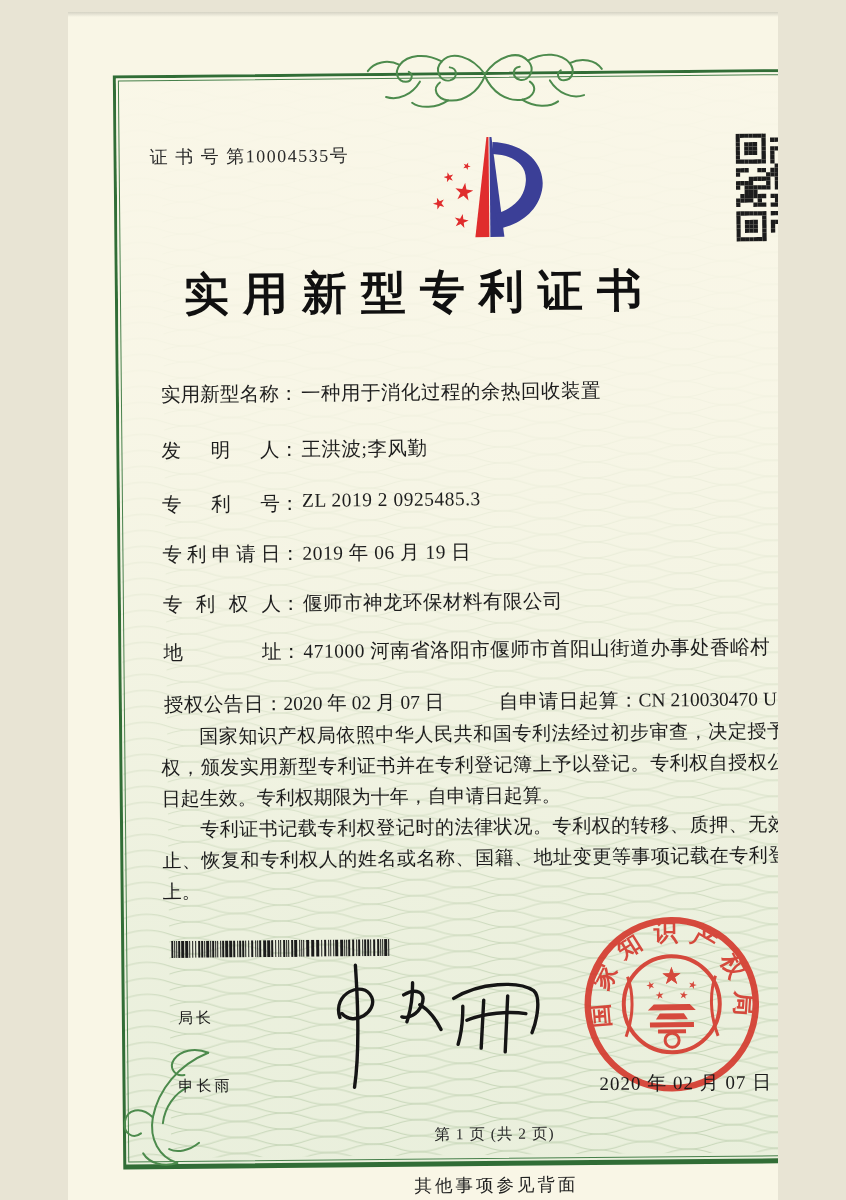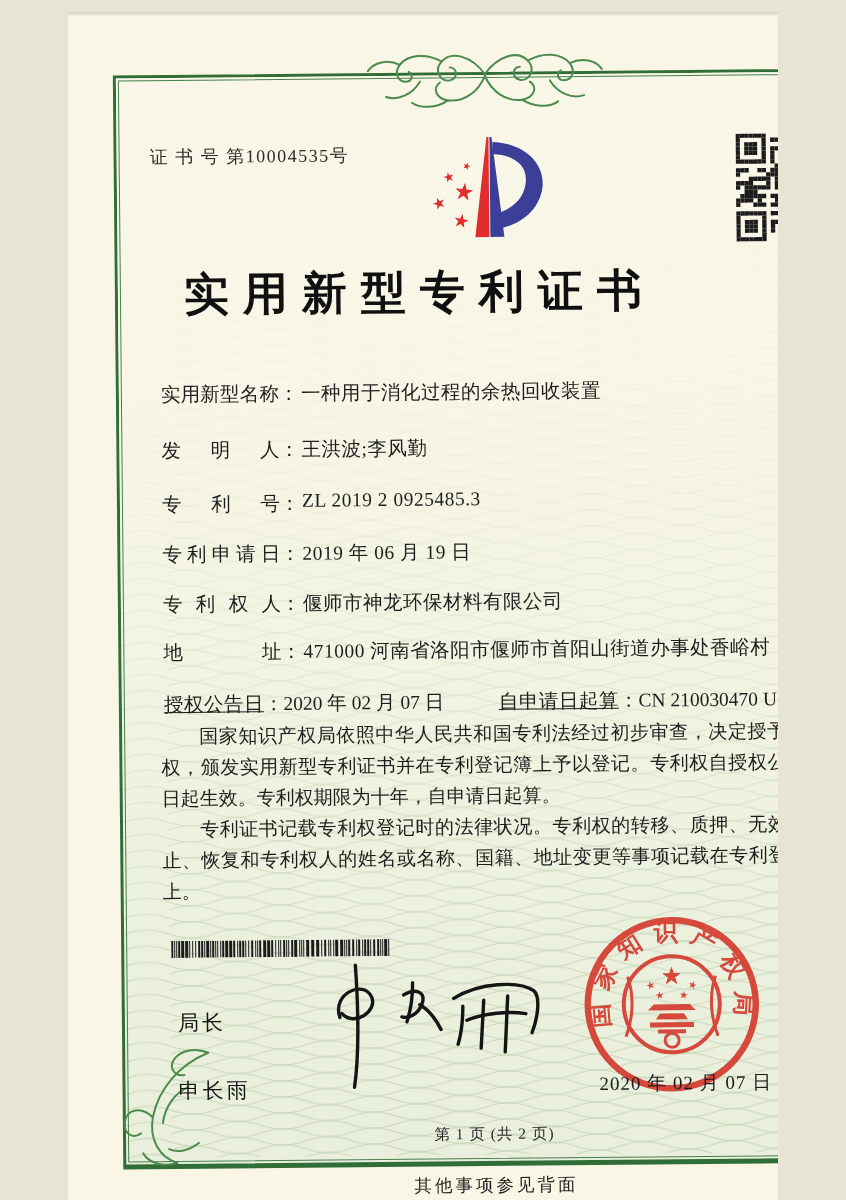--- a/index.html
+++ b/index.html
@@ -23,7 +23,7 @@
   .flabel{display:inline-block;width:118px;text-align:justify;text-align-last:justify;vertical-align:top;}
   .fcolon{display:inline-block;width:22px;vertical-align:top;}
   .fvalue{letter-spacing:.5px;}
-  .grant-label{letter-spacing:.5px;text-decoration:underline;}
+  .grant-label{letter-spacing:.5px;}
   .paras{left:92px;top:706px;width:664px;font-size:19px;line-height:31px;text-align:justify;}
   .paras p{margin:0;text-indent:2em;}
   .director{left:106px;font-size:21px;letter-spacing:3px;color:#161616;}

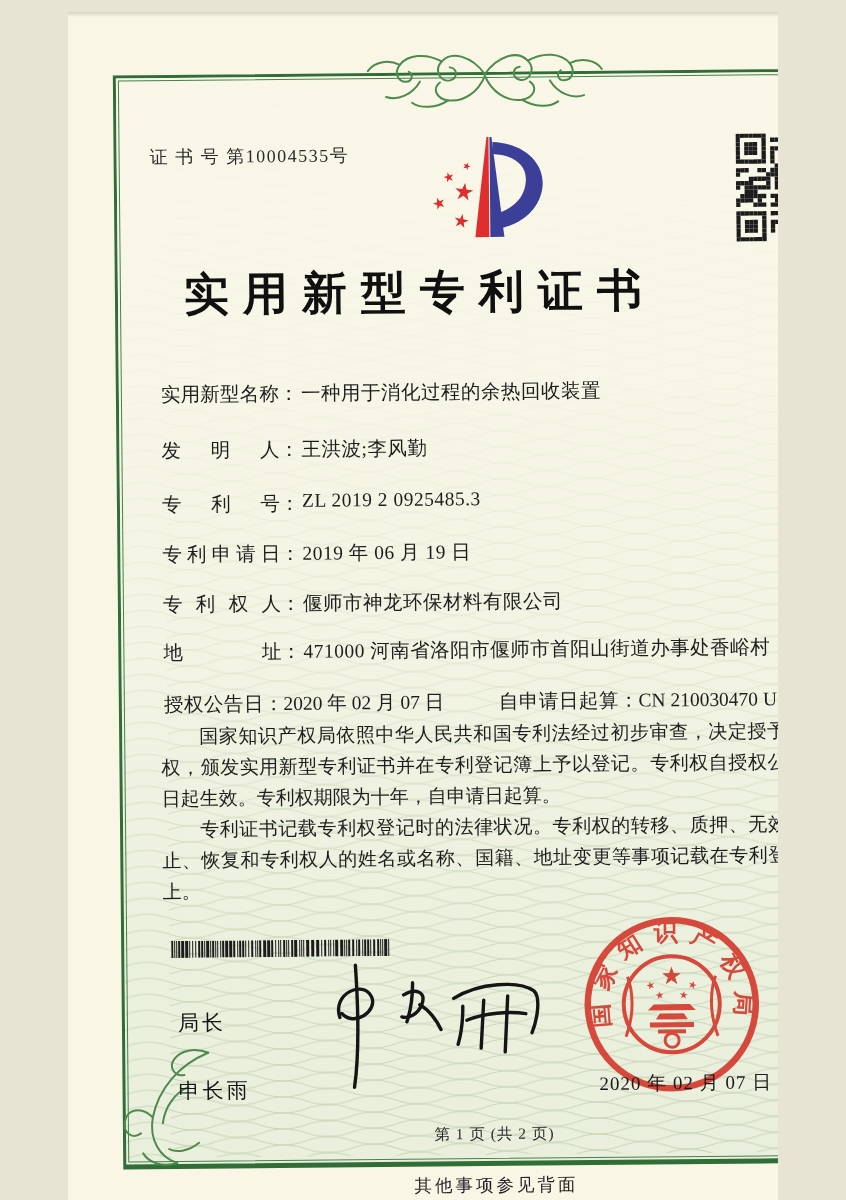--- a/index.html
+++ b/index.html
@@ -26,7 +26,7 @@
   .grant-label{letter-spacing:.5px;}
   .paras{left:92px;top:706px;width:664px;font-size:19px;line-height:31px;text-align:justify;}
   .paras p{margin:0;text-indent:2em;}
-  .director{left:106px;font-size:21px;letter-spacing:3px;color:#161616;}
+  .director{left:106px;font-size:15px;letter-spacing:3px;color:#161616;}
   .seal-date{left:527px;top:1060px;font-size:19px;letter-spacing:1px;color:#1a1a1a;}
   .pagefoot{left:50px;top:1112px;width:743px;text-align:center;font-size:15.5px;letter-spacing:1px;color:#2a2a2a;}
   .backnote{left:0;top:1161px;width:846px;text-align:center;font-size:17.5px;letter-spacing:3px;color:#222;}

